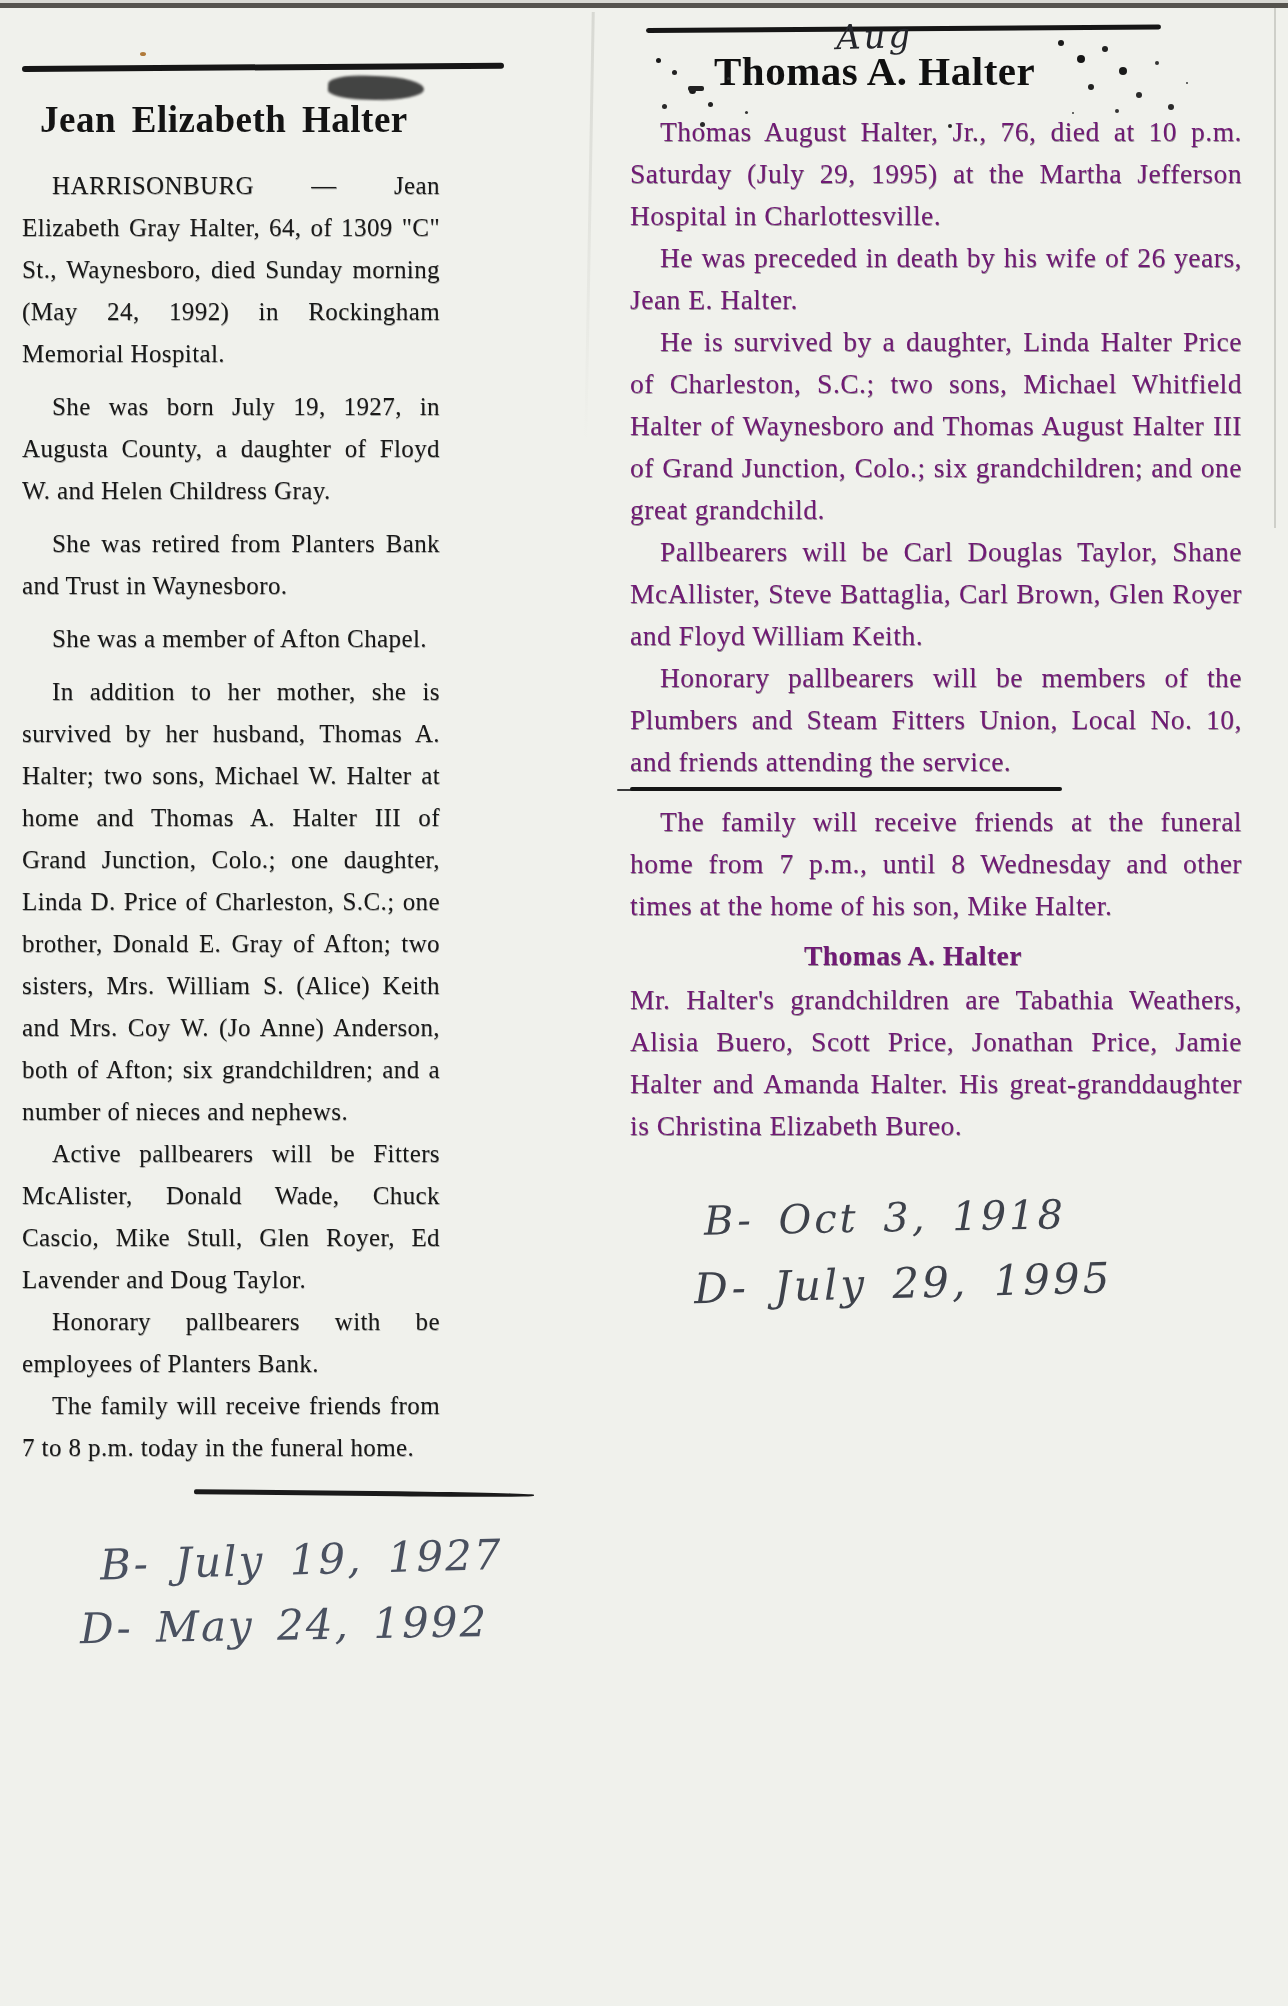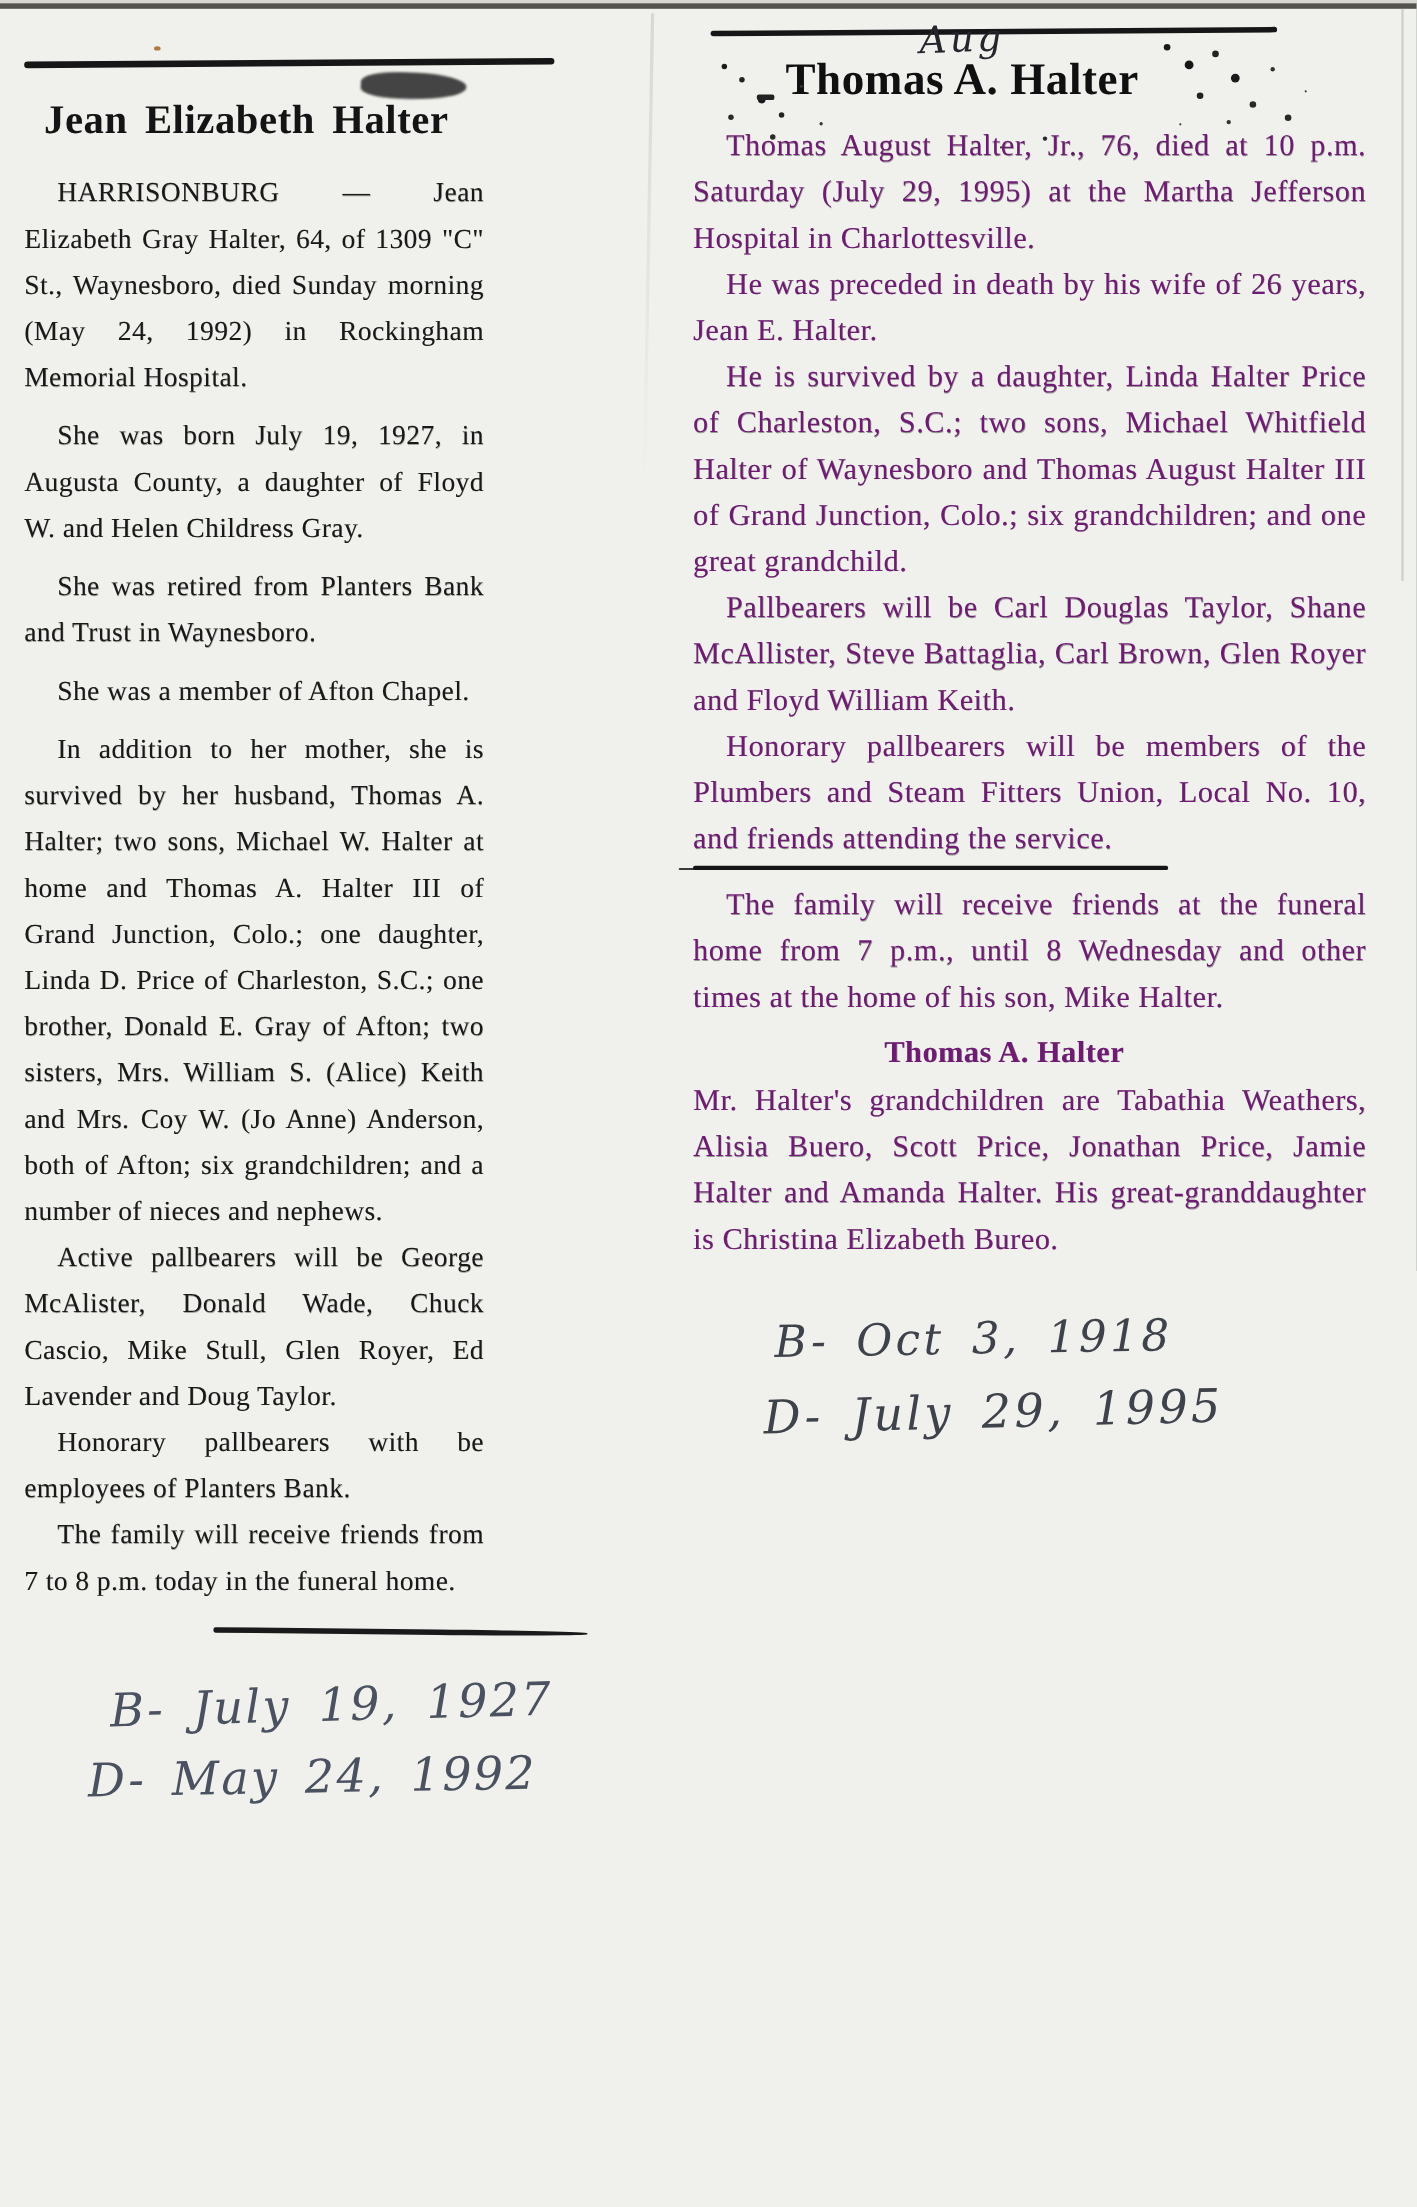--- a/index.html
+++ b/index.html
@@ -18,7 +18,7 @@
   .rule { background:#161616; border-radius:3px; }
 
   
-  .clip-left { position:absolute; left:22px; top:56px; width:418px; }
+  .clip-left { position:absolute; left:22px; top:66px; width:418px; }
   .clip-left .rule-top { width:482px; height:6px; transform:rotate(-0.4deg); transform-origin:left center; margin-bottom:26px; }
   .smudge { position:absolute; left:306px; top:10px; width:96px; height:24px; background:#262626;
             border-radius:45% 55% 60% 40%; transform:rotate(2deg); opacity:.85; filter:blur(1px); }

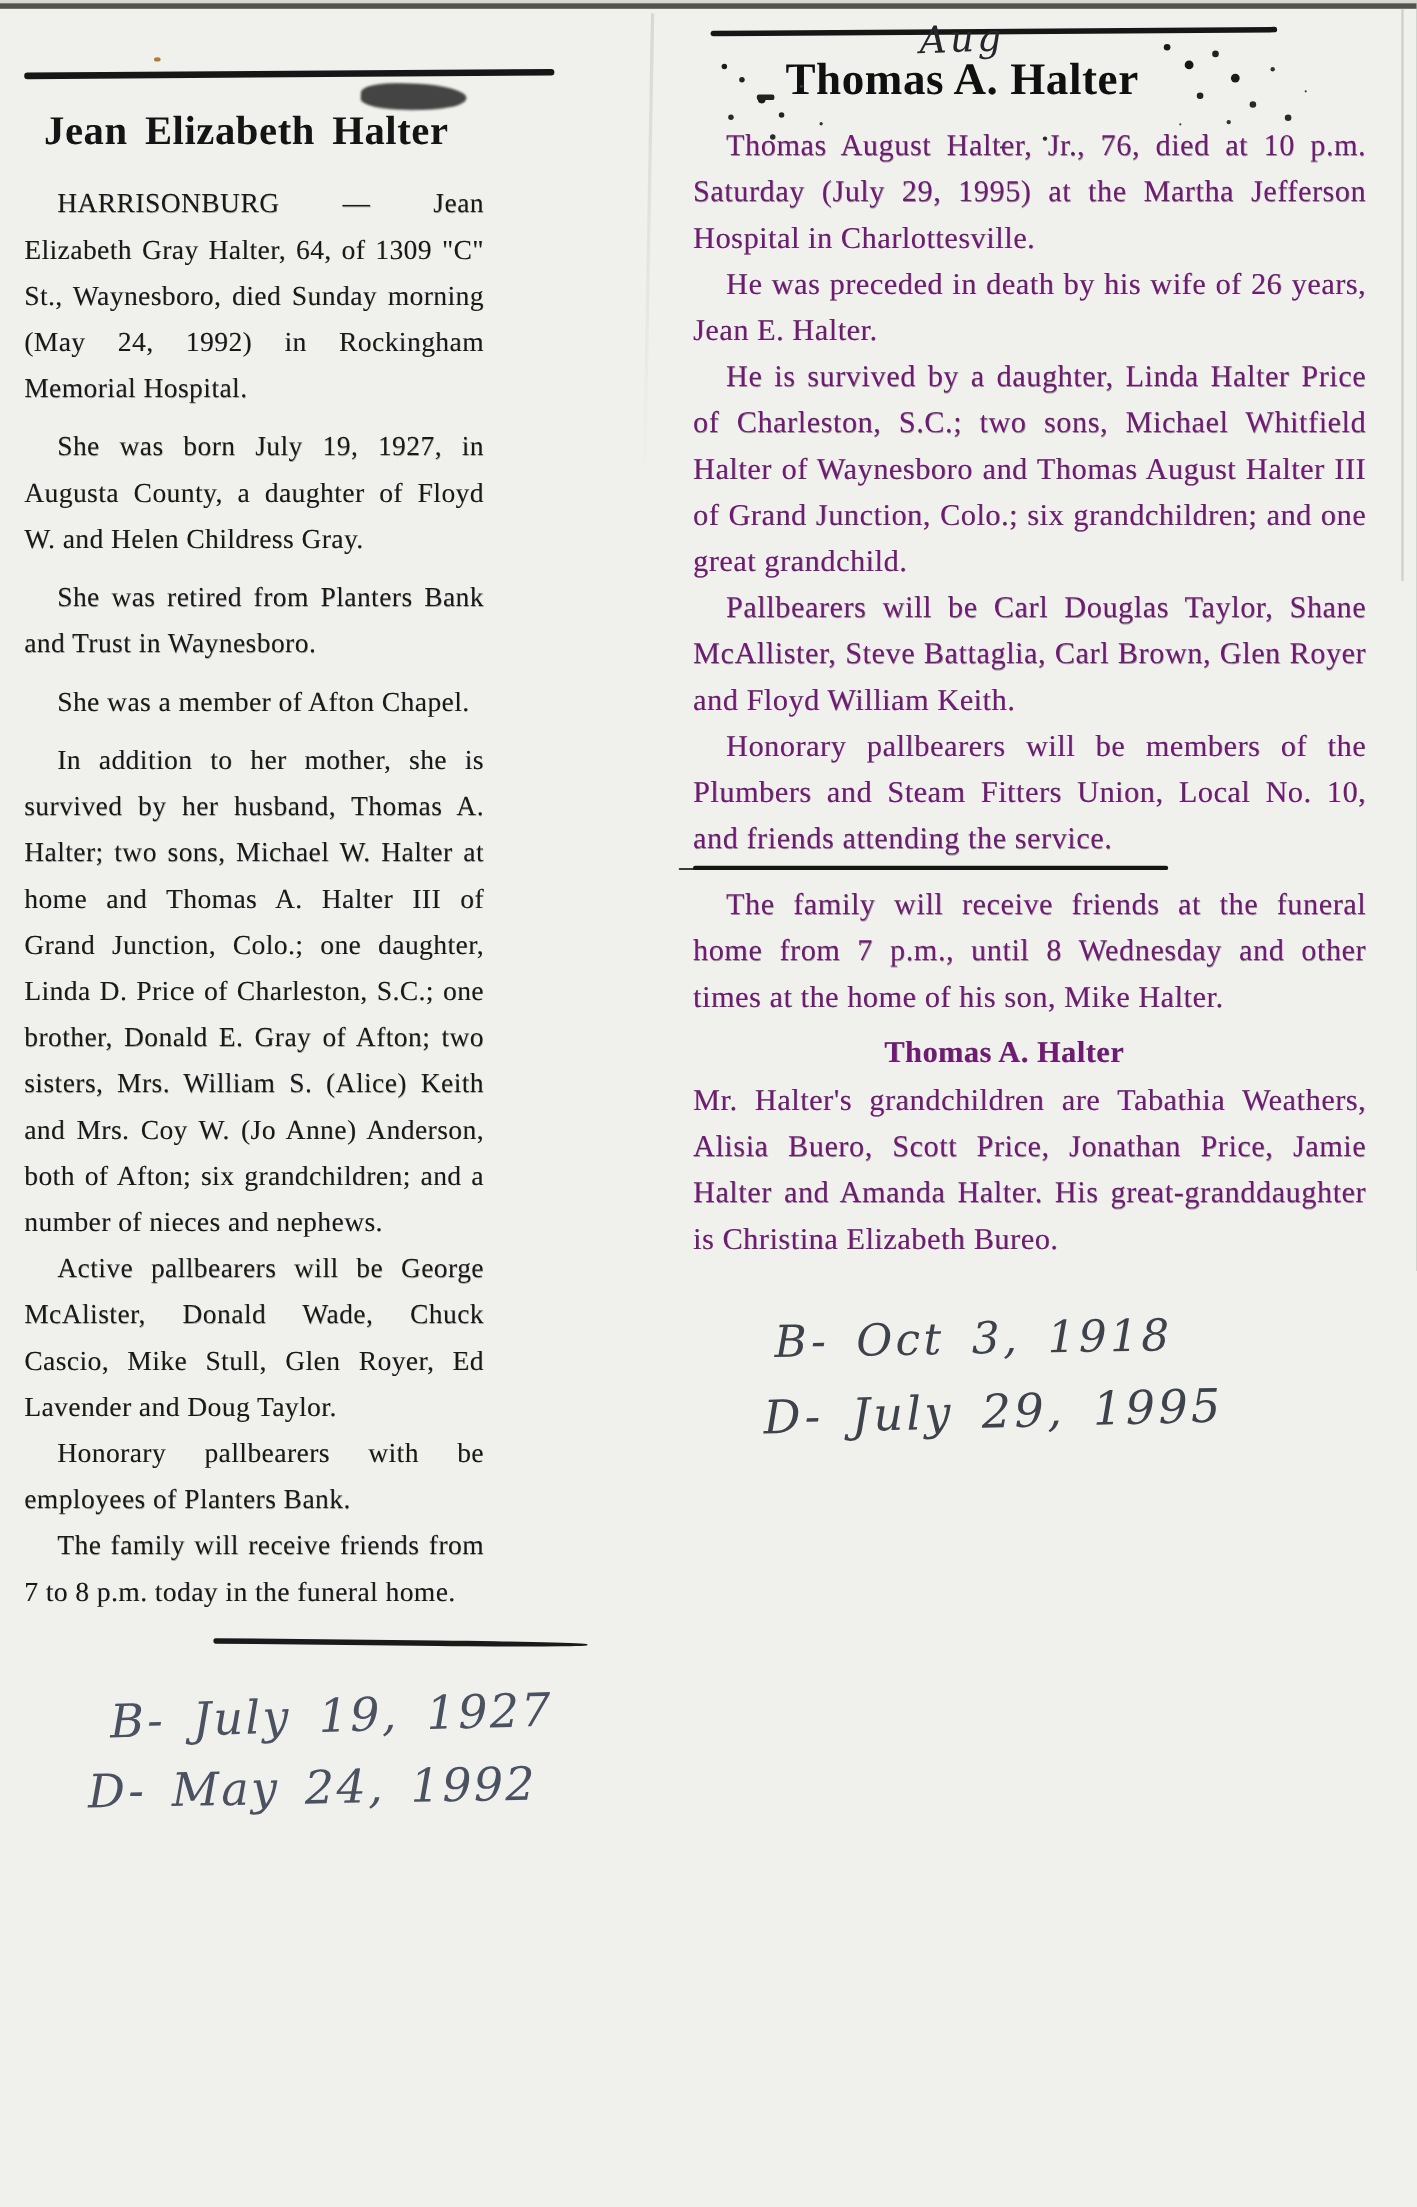--- a/index.html
+++ b/index.html
@@ -80,7 +80,7 @@
     <p class="gap">She was retired from Planters Bank and Trust in Waynesboro.</p>
     <p class="gap">She was a member of Afton Chapel.</p>
     <p class="gap">In addition to her mother, she is survived by her husband, Thomas A. Halter; two sons, Michael W. Halter at home and Thomas A. Halter III of Grand Junction, Colo.; one daughter, Linda D. Price of Charleston, S.C.; one brother, Donald E. Gray of Afton; two sisters, Mrs. William S. (Alice) Keith and Mrs. Coy W. (Jo Anne) Anderson, both of Afton; six grandchildren; and a number of nieces and nephews.</p>
-    <p>Active pallbearers will be George McAlister, Donald Wade, Chuck Cascio, Mike Stull, Glen Royer, Ed Lavender and Doug Taylor.</p>
+    <p>Active pallbearers will be Fitters McAlister, Donald Wade, Chuck Cascio, Mike Stull, Glen Royer, Ed Lavender and Doug Taylor.</p>
     <p>Honorary pallbearers with be employees of Planters Bank.</p>
     <p>The family will receive friends from 7 to 8 p.m. today in the funeral home.</p>
     <div class="rule-bottom-left"></div>

